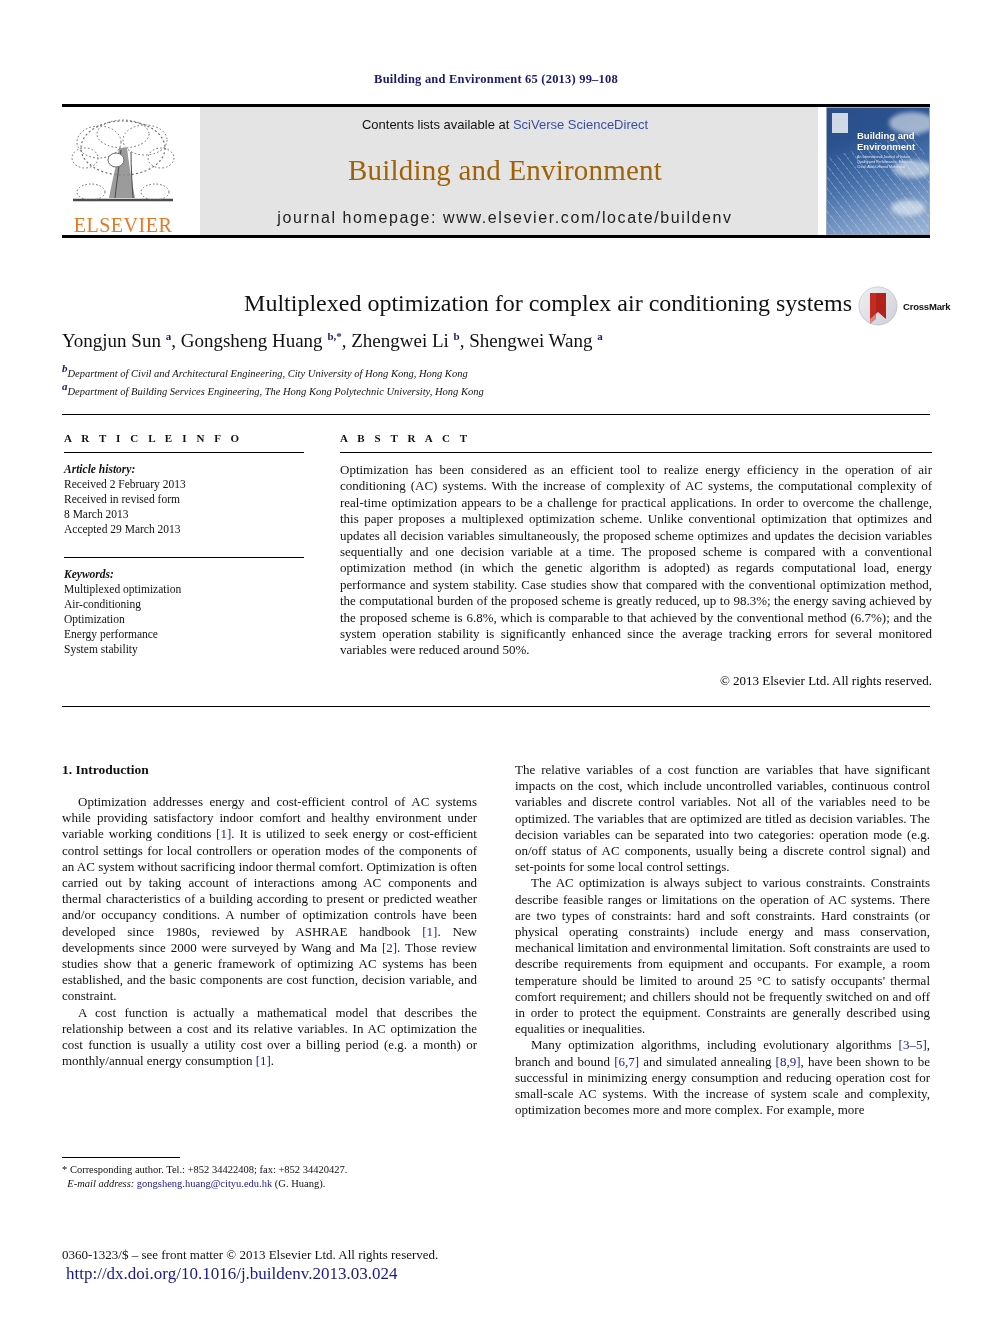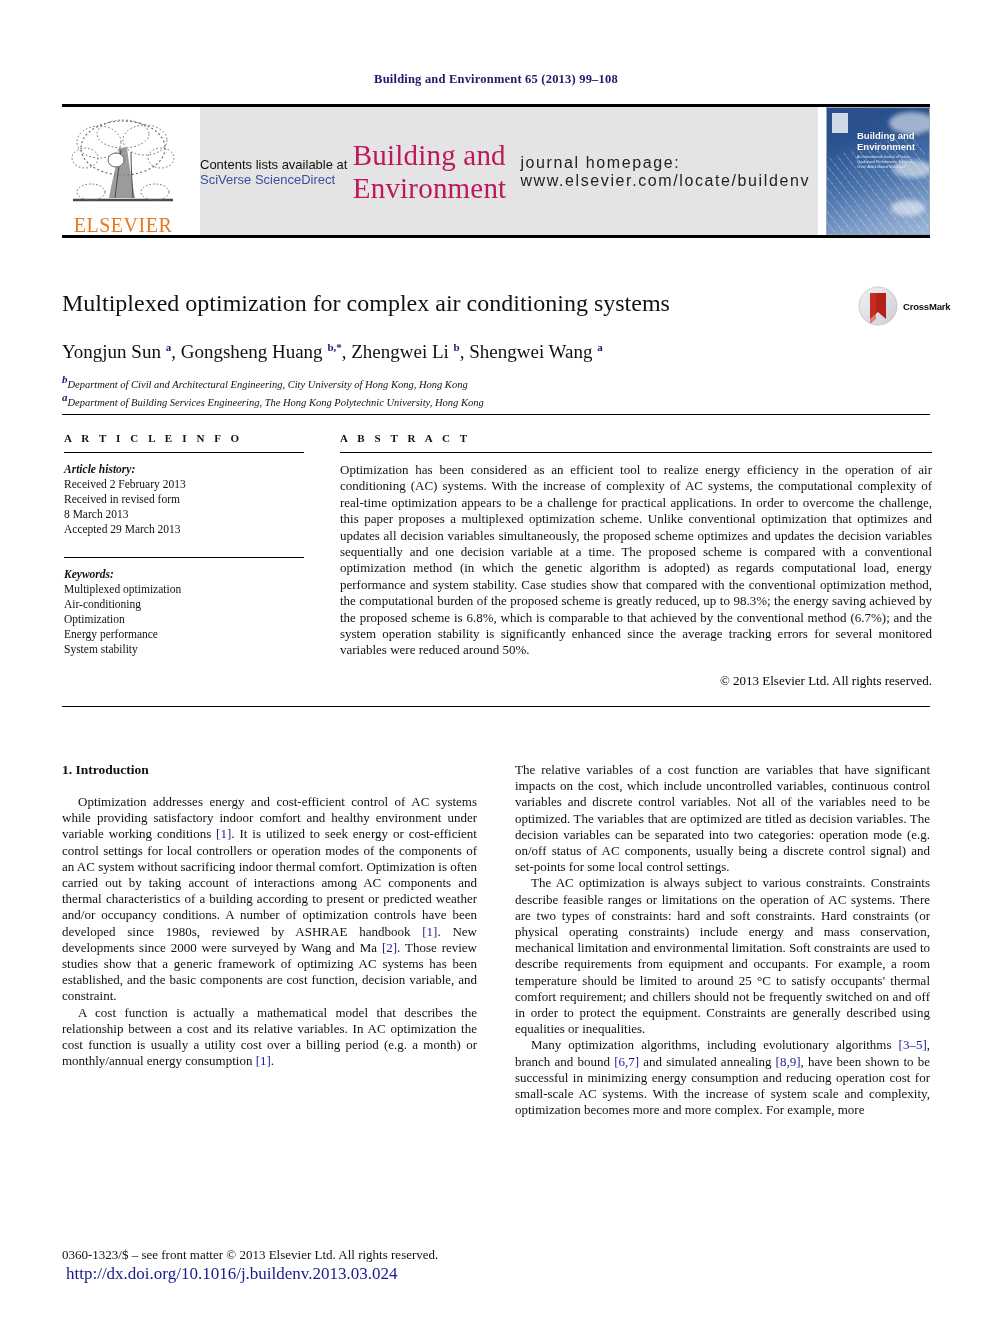--- a/index.html
+++ b/index.html
@@ -76,7 +76,7 @@
     flex: 1 1 auto;
     background: #e4e4e4;
     display: flex;
-    flex-direction: row;
+    flex-direction: column;
     justify-content: space-between;
     align-items: center;
     padding: 10px 8px 8px 0;

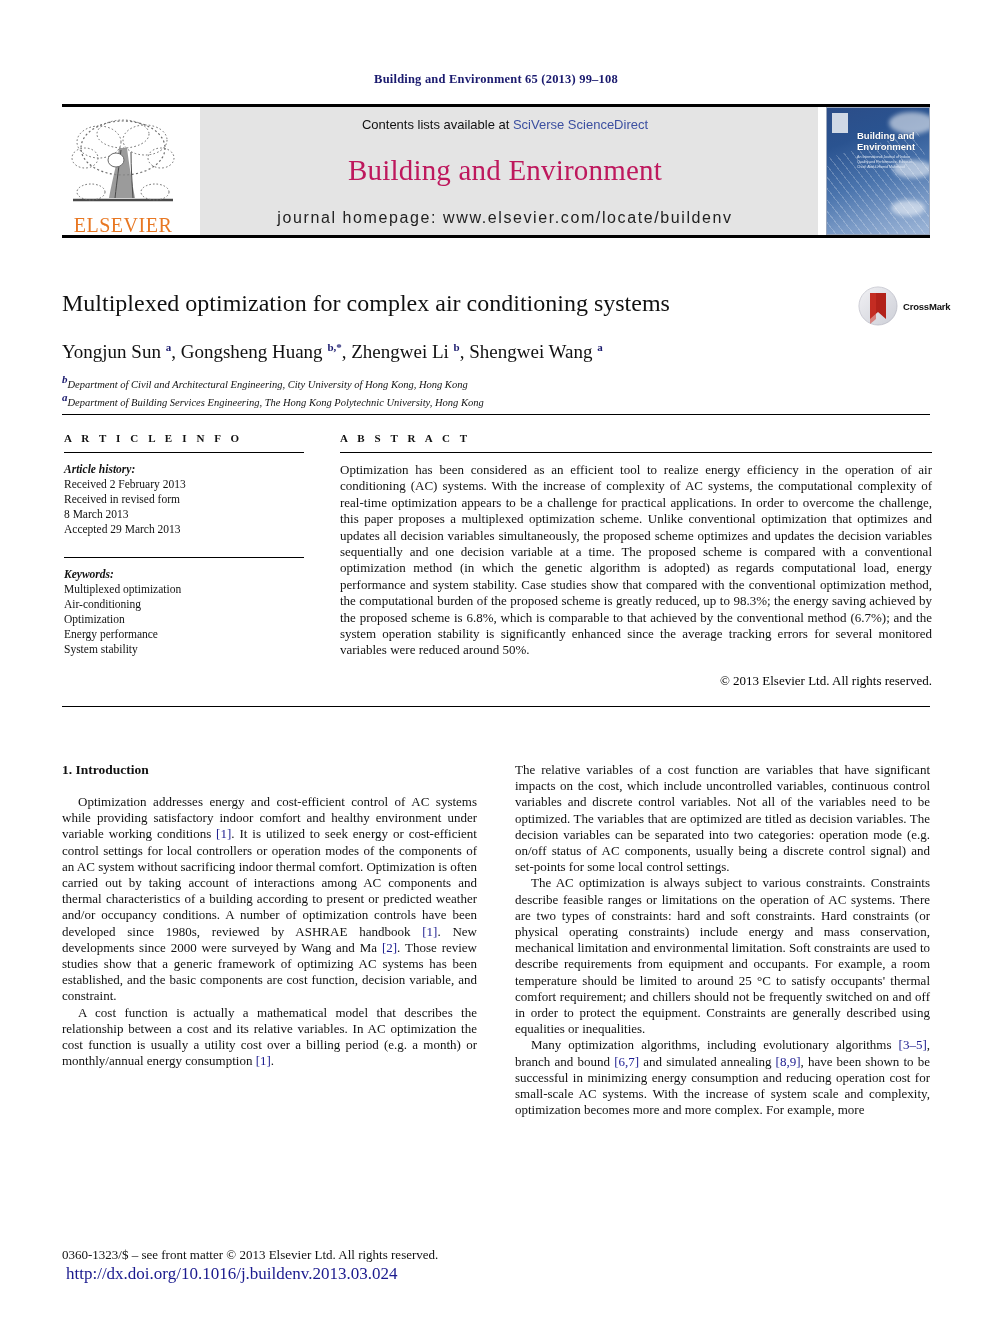--- a/index.html
+++ b/index.html
@@ -95,7 +95,7 @@
   .journal-name {
     font-family: "Liberation Serif", serif;
     font-size: 29px;
-    color: #be185d;
+    color: #a16207;
     letter-spacing: 0.2px;
   }
   .homepage-line {

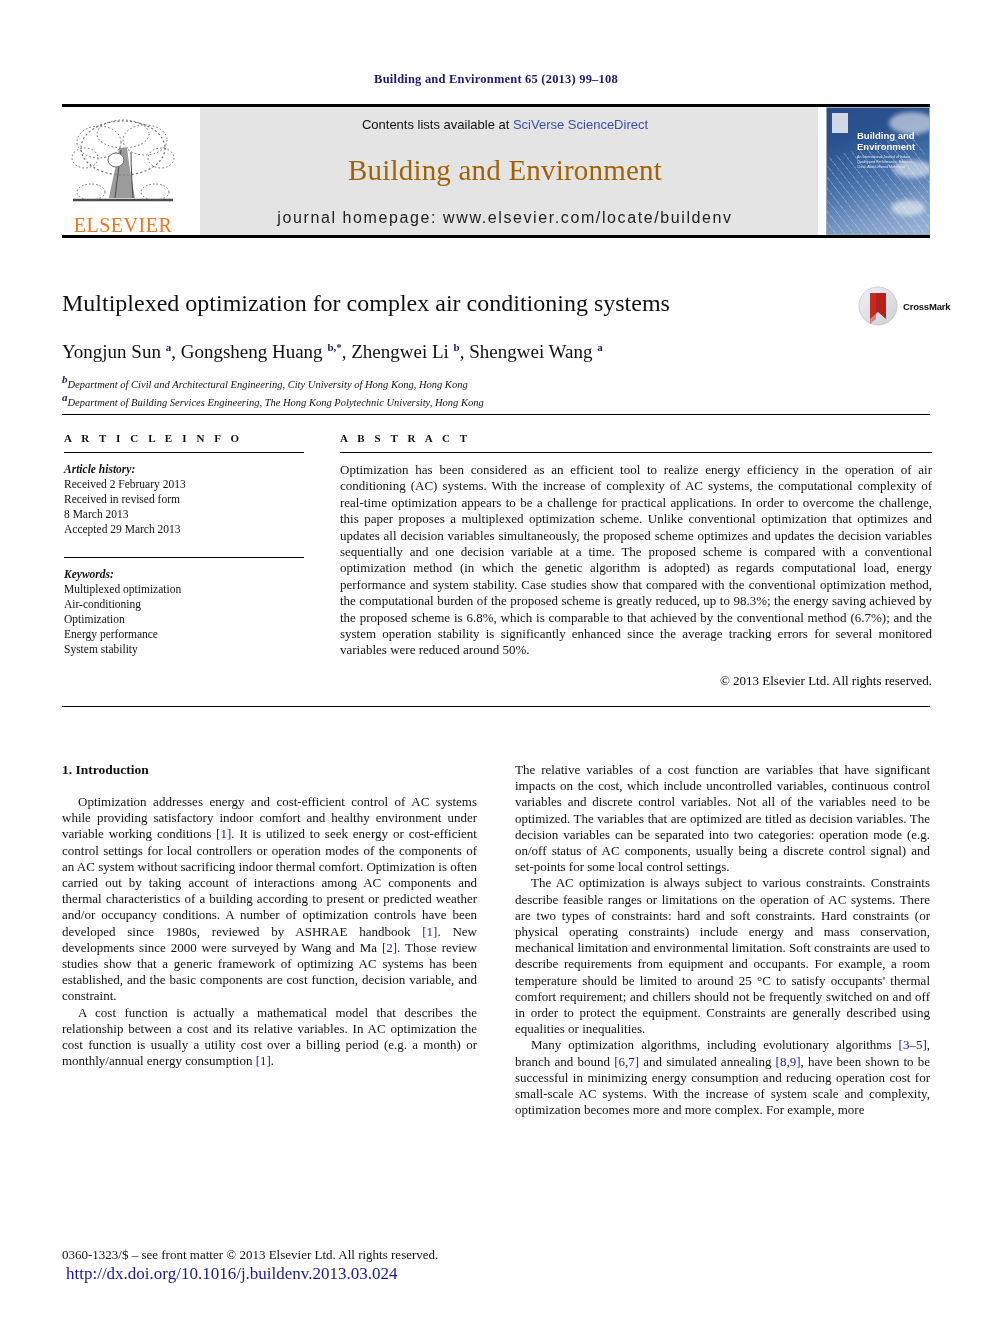--- a/index.html
+++ b/index.html
@@ -172,8 +172,9 @@
     font-size: 24px;
     line-height: 30px;
     color: #111;
-    margin: 0 0 17px 0;
+    margin: 0 0 6px 0;
     font-weight: normal;
+    text-align: right;
   }
   .authors {
     font-family: "Liberation Serif", serif;

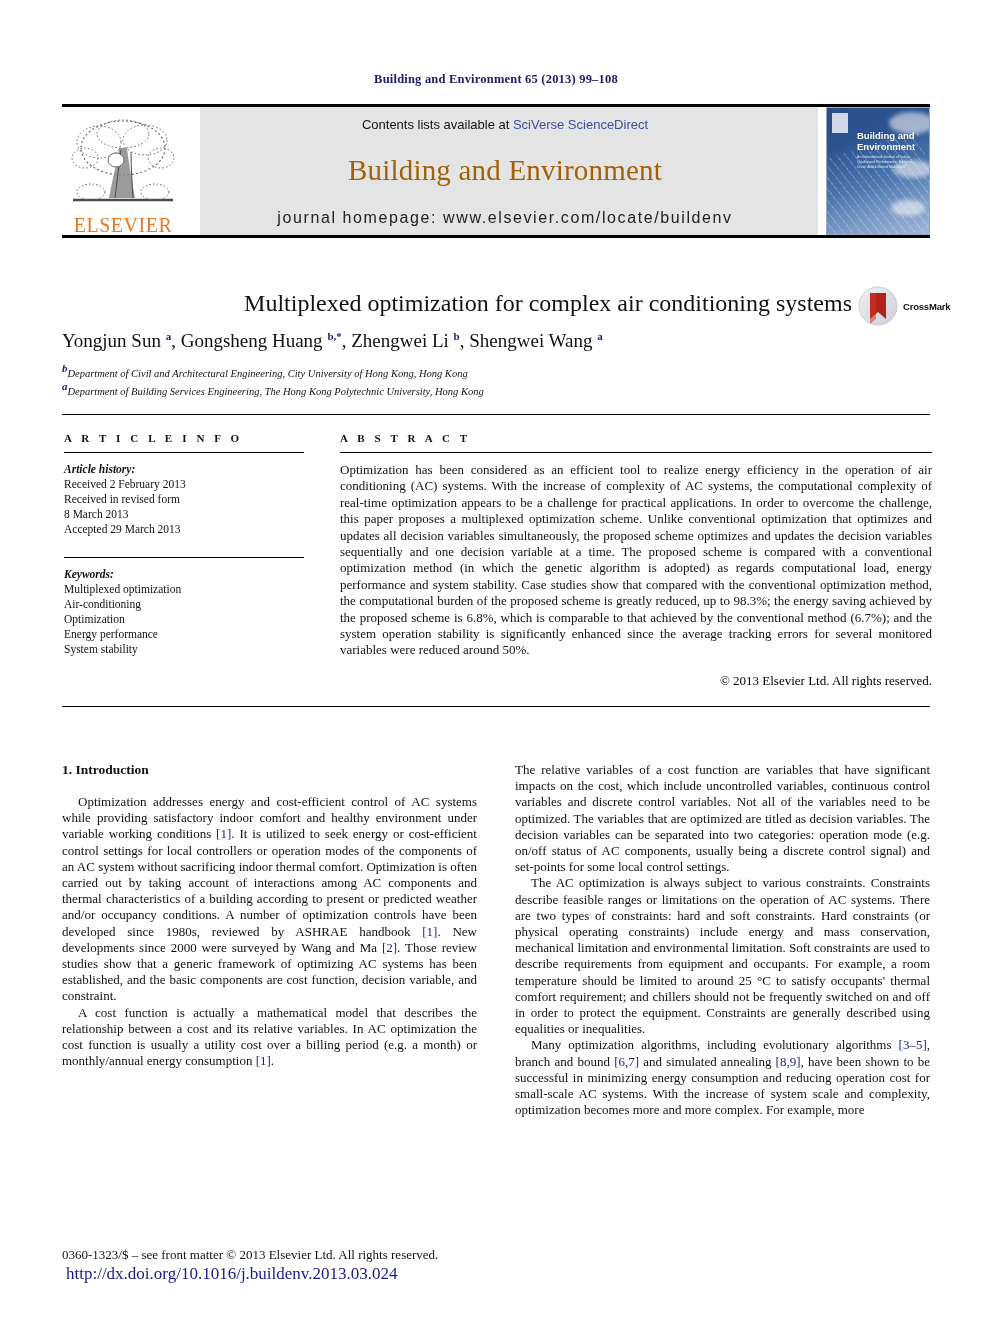--- a/index.html
+++ b/index.html
@@ -485,6 +485,15 @@
     </div>
   </div>
 
+  <div class="footnote">
+    <div class="fn-rule"></div>
+    <p class="fn-line">* Corresponding author. Tel.: +852 34422408; fax: +852 34420427.</p>
+    <p class="fn-line">
+      &nbsp;&nbsp;<span class="lbl">E-mail address:</span>
+      <span class="link">gongsheng.huang@cityu.edu.hk</span>
+      <span>(G. Huang).</span>
+    </p>
+  </div>
 
   <div class="footer">
     <p class="footer-line">0360-1323/$ – see front matter © 2013 Elsevier Ltd. All rights reserved.</p>

